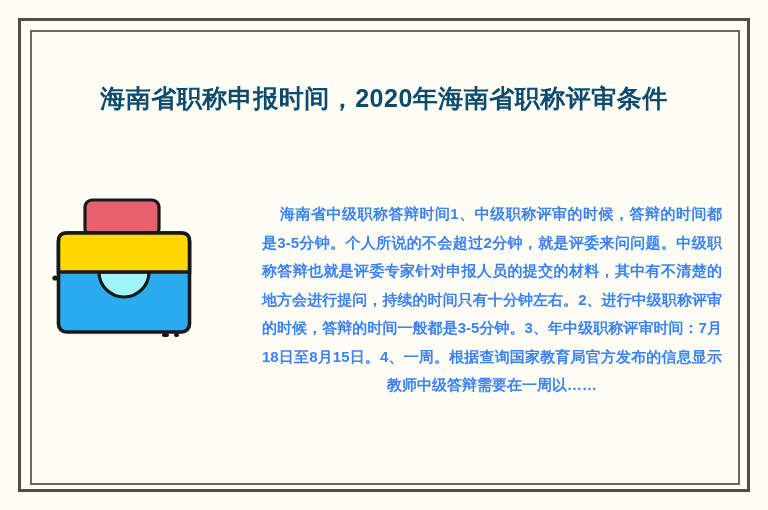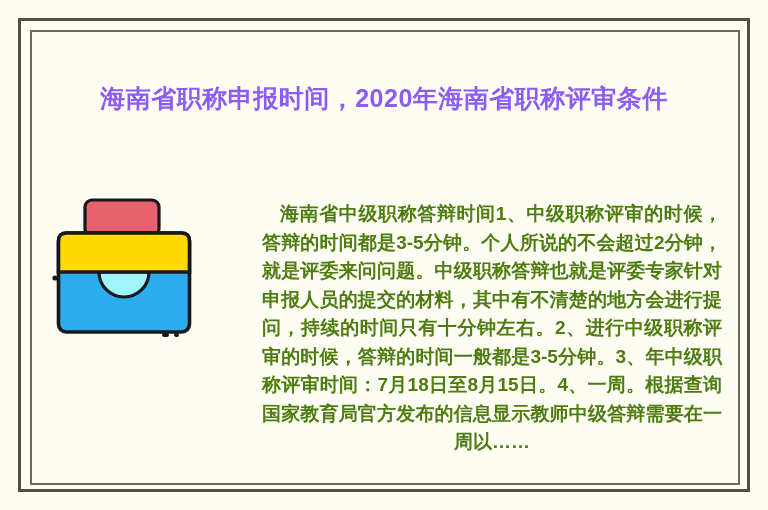--- a/index.html
+++ b/index.html
@@ -51,7 +51,7 @@
     text-align: center;
     font-size: 25px;
     font-weight: bold;
-    color: #8b5cf6;
+    color: #0c4a6e;
     letter-spacing: 0.5px;
     line-height: 40px;
     white-space: nowrap;

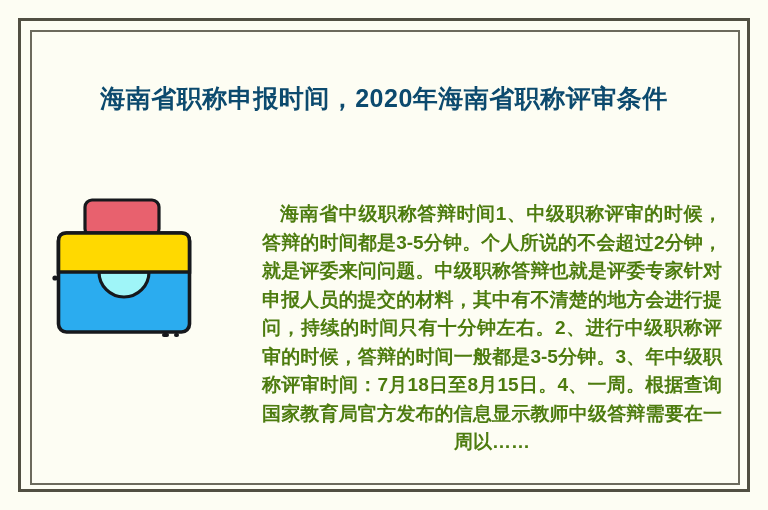--- a/index.html
+++ b/index.html
@@ -77,9 +77,9 @@
     left: 262px;
     top: 200px;
     width: 460px;
-    font-size: 19px;
+    font-size: 15px;
     font-weight: bold;
-    color: #4d7c0f;
+    color: #3b82f6;
     line-height: 28.5px;
     text-align: justify;
     text-align-last: center;

